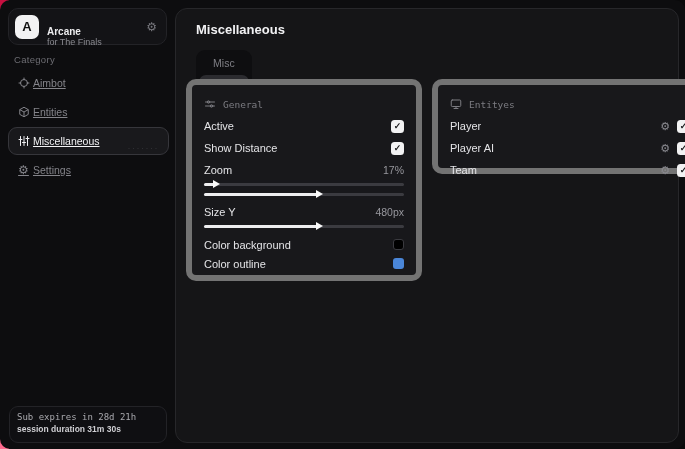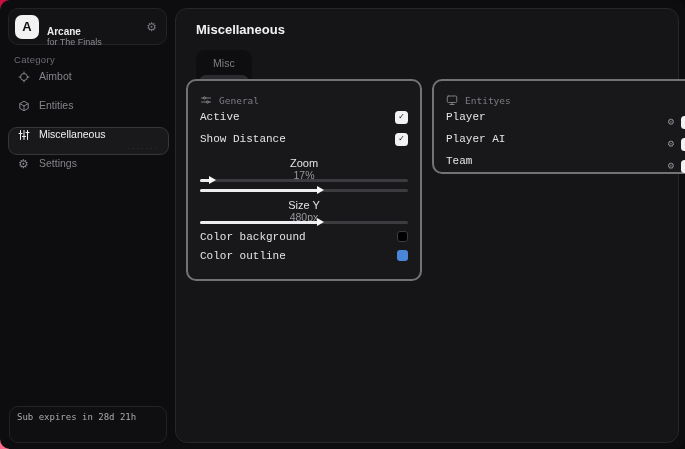--- a/index.html
+++ b/index.html
@@ -40,9 +40,9 @@
   .nav { position:absolute; left:0; right:0; top:69px; }
   .nav-item {
     height:28px; margin:0 6px 1px 8px; padding:0 8px;
-    display:flex; align-items:flex-start; gap:9px;
+    display:flex; align-items:center; gap:3px;
     color:#84848a; font-size:10.5px; border:1px solid transparent;
-    border-radius:9px; cursor:pointer; position:relative;
+    border-radius:9px; cursor:pointer; position:relative;text-decoration:underline;
   }
   .nav-item.active { background:#19191c; border-color:#36363b; color:#f2f2f4; }
   .nav-icon { width:13px; height:13px; display:flex; align-items:center; justify-content:center; flex:0 0 auto; }

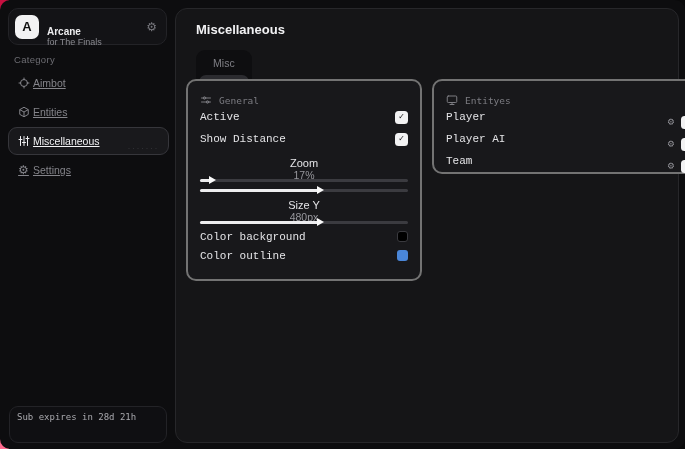--- a/index.html
+++ b/index.html
@@ -73,7 +73,7 @@
   .tab { padding:4px 10px; font-size:10.5px; color:#7f7f85; border-radius:7px; cursor:pointer; }
   .tab.active { background:#2b2b2f; color:#f2f2f4; font-weight:bold; }
   .card {
-    position:absolute; background:#18181b; border:2px solid #737373;
+    position:absolute; background:#18181b; border:6px solid #737373;
     border-radius:10px; padding:9px 12px 8px 12px;
   }
   .card-general  { left:10px;  top:70px; width:236px; height:202px; }

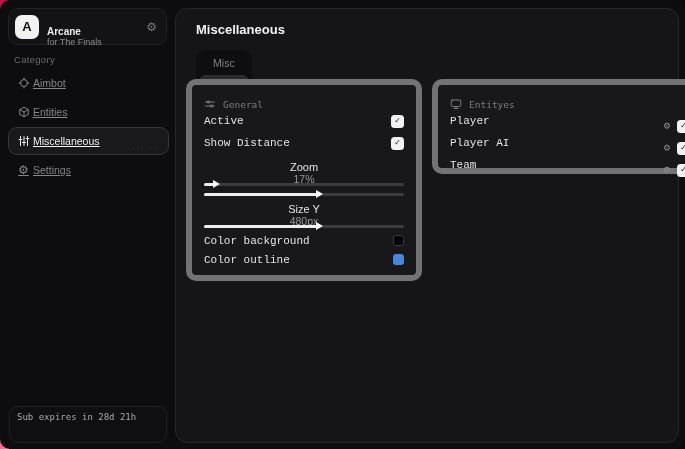--- a/index.html
+++ b/index.html
@@ -83,7 +83,7 @@
     color:#7c7c82; font-family:"DejaVu Sans Mono", monospace; font-size:9.5px;
   }
   .card-header svg { width:12px; height:12px; }
-  .row { display:flex; justify-content:space-between;font-family:Liberation Mono, monospace; }
+  .row { display:flex; align-items:center; justify-content:space-between; }
   .row-check { height:22px; }
   .row-label { font-size:11px; color:#e4e4e7; }
   .row-value { font-size:10.5px; color:#97979d; }

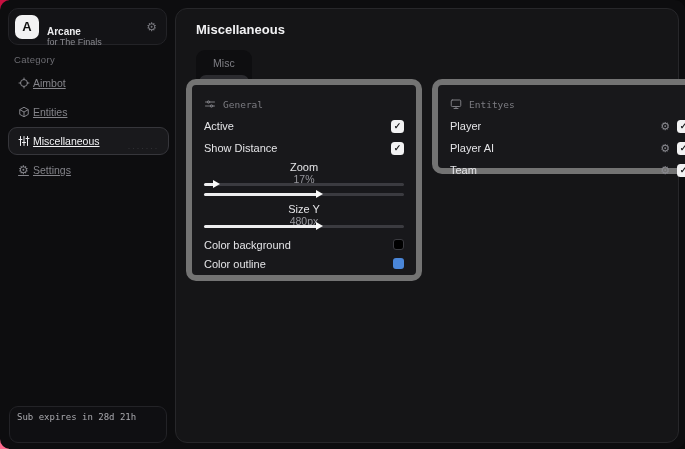--- a/index.html
+++ b/index.html
@@ -93,7 +93,7 @@
   }
   .check-glyph { font-size:9px; font-weight:bold; color:#141416; line-height:1; }
   .slider-block { margin-top:2px; }
-  .slider-label-row { height:17px; display:flex; align-items:center; justify-content:space-between;flex-direction:column; }
+  .slider-label-row { height:17px; display:flex; align-items:center; justify-content:space-between; }
   .slider { position:relative; height:3px; margin:5px 0 7px 0; background:#3b3b40; border-radius:2px; cursor:pointer; }
   .slider-fill { position:absolute; left:0; top:0; bottom:0; width:var(--p); background:#ededef; border-radius:2px; }
   .slider-thumb {

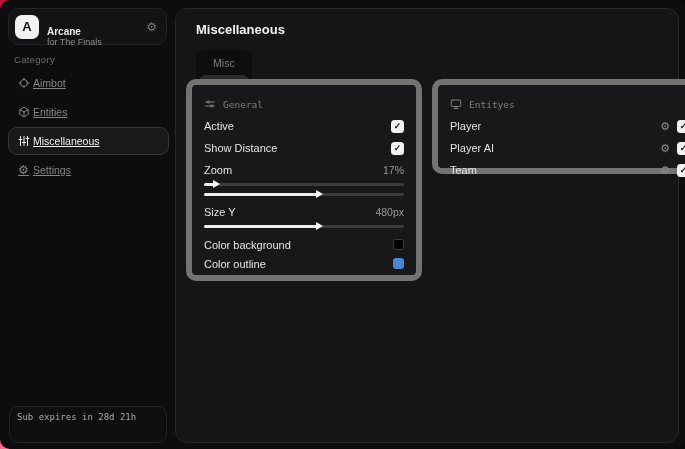--- a/index.html
+++ b/index.html
@@ -178,6 +178,7 @@
 
     <div class="footer-card">
       <div class="footer-line1">Sub expires in 28d 21h</div>
+      <div class="footer-line2">session duration 31m 30s</div>
     </div>
 
   </div>

